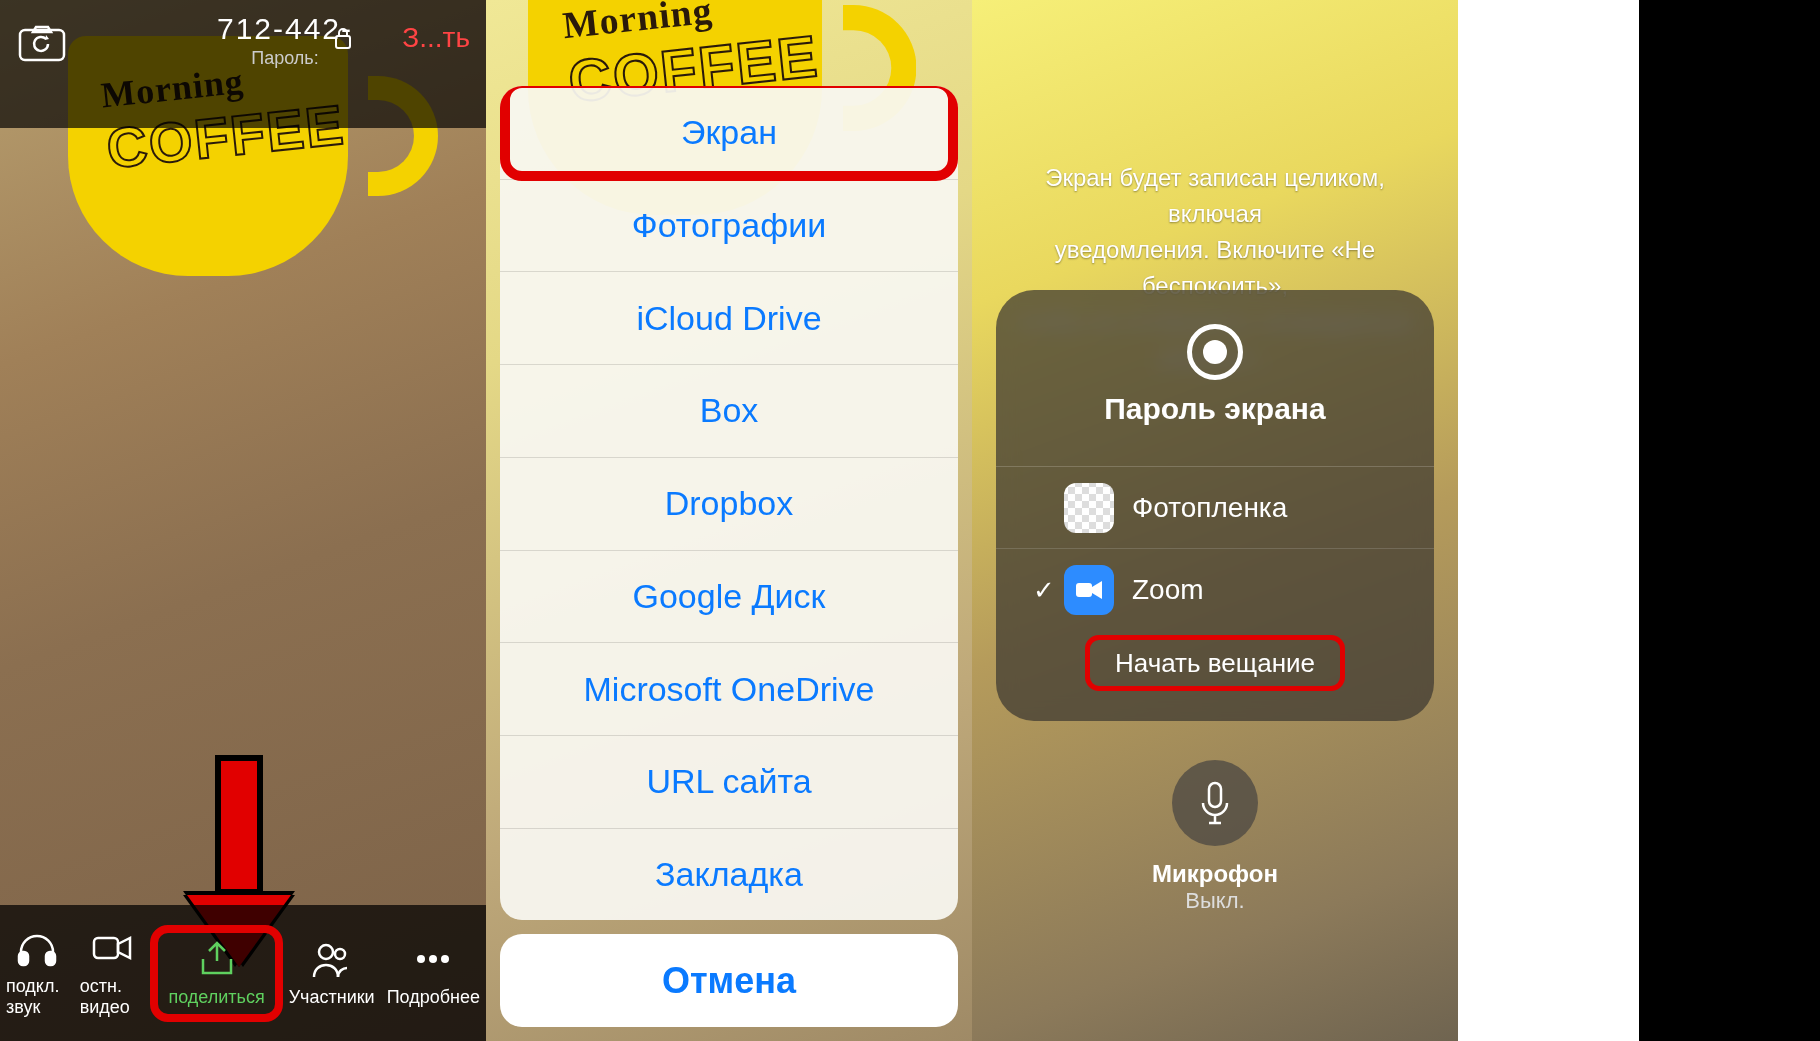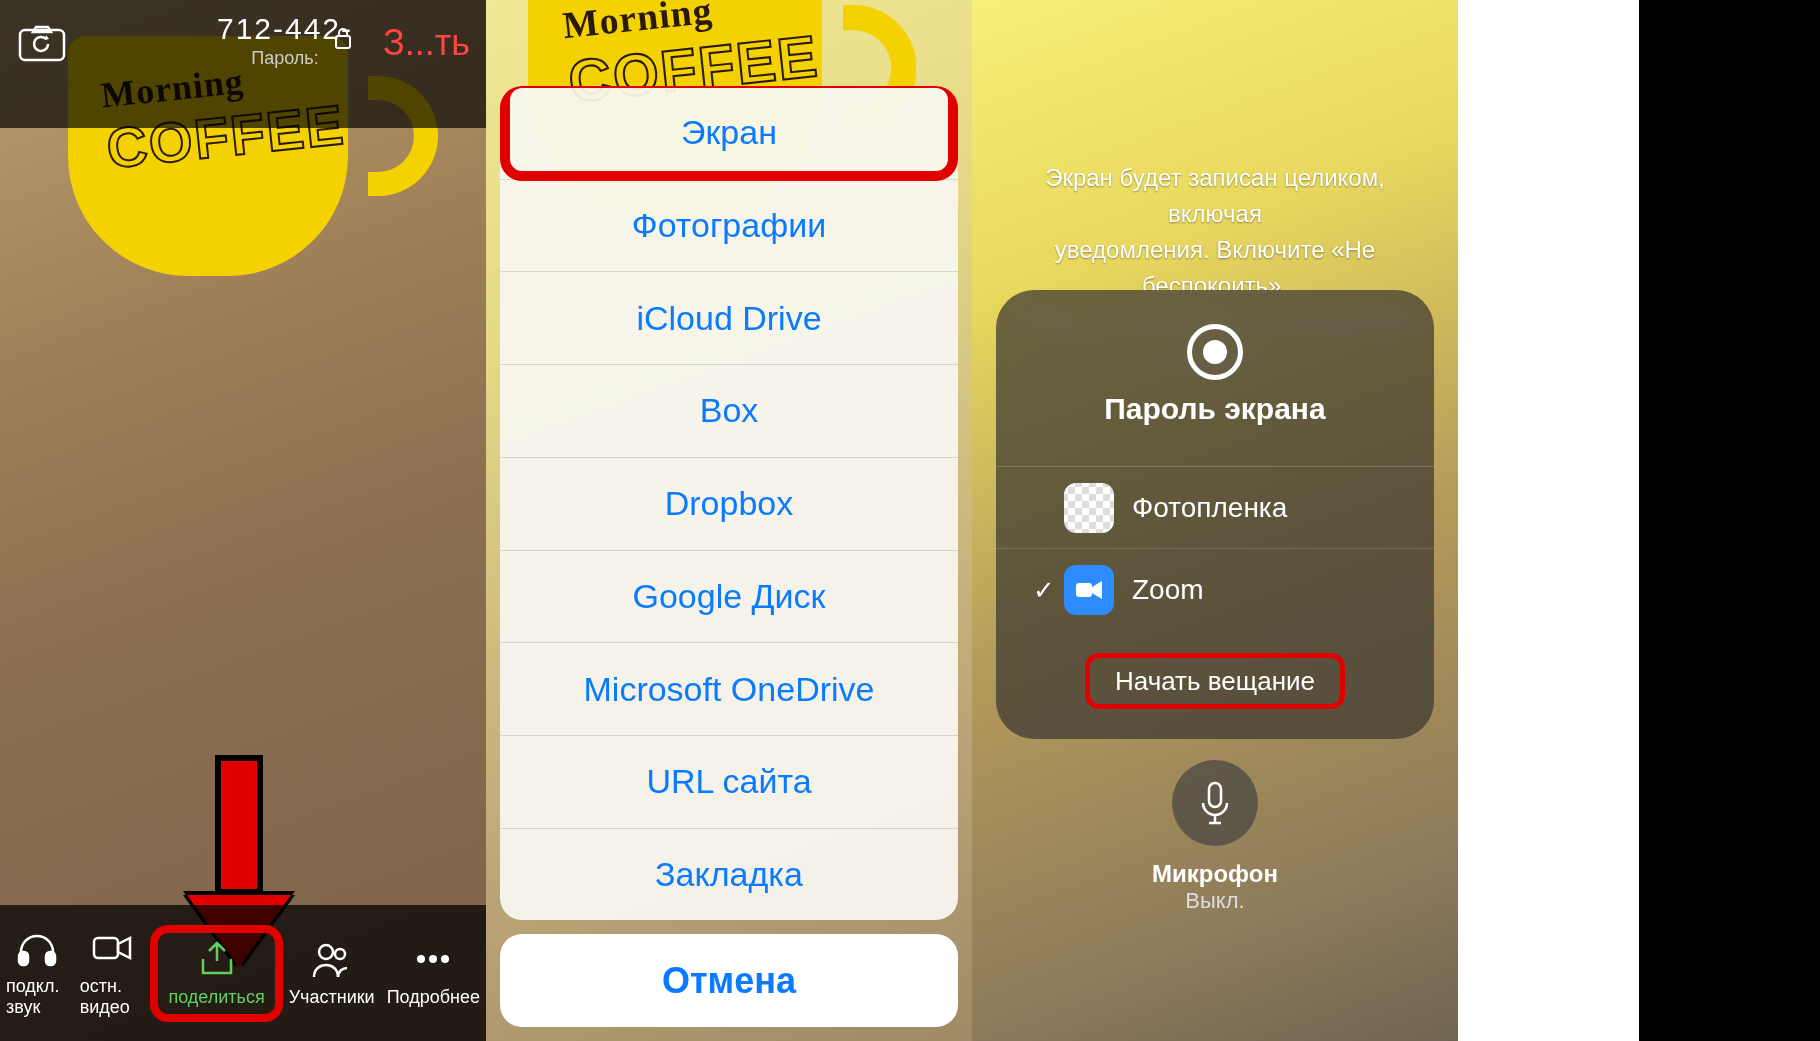--- a/index.html
+++ b/index.html
@@ -19,7 +19,7 @@
 .pw{font-size:18px;color:#ccc;margin-top:2px}
 .lock{position:absolute;top:26px;left:333px}
 .lock svg{width:20px;height:24px}
-.endcall{position:absolute;top:22px;right:16px;color:#f44;font-size:36px}
+.endcall{position:absolute;top:22px;right:16px;color:#f44;font-size:28px}
 .cup{position:absolute;top:36px;left:68px;width:320px;height:280px}
 .cup .body{position:absolute;width:280px;height:240px;background:#f4d200;border-radius:18px 18px 120px 120px}
 .cup .handle{position:absolute;right:-50px;top:40px;width:70px;height:120px;border:24px solid #f4d200;border-left:none;border-radius:0 60px 60px 0}

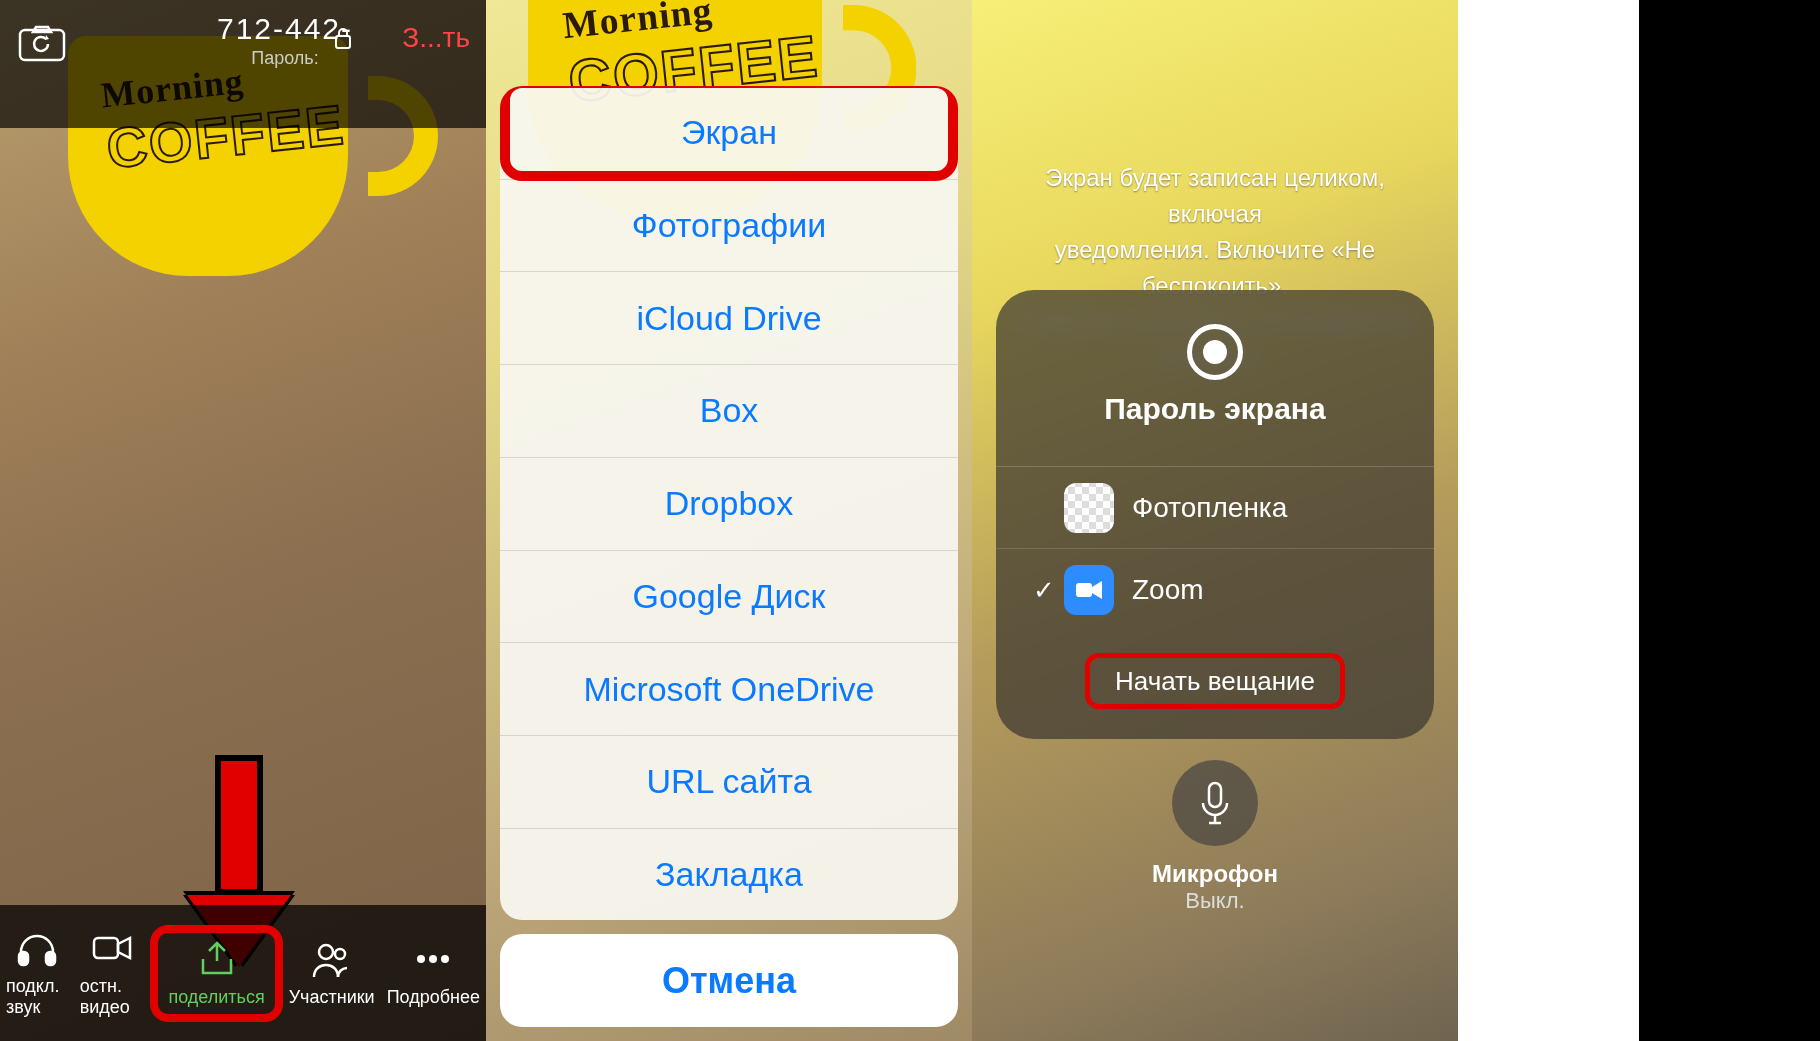--- a/index.html
+++ b/index.html
@@ -61,7 +61,7 @@
 .photosicon{background:repeating-conic-gradient(#fff 0 25%,#ddd 0 50%) 50%/14px 14px}
 .zoomicon{background:#2d8cff}
 .zoomicon svg{width:30px;height:22px}
-.startbtn{margin:22px auto 0;width:260px;height:56px;display:flex;align-items:center;justify-content:center;font-size:26px;color:#fff;border:5px solid #e10000;border-radius:14px}
+.startbtn{margin:4px auto 0;width:260px;height:56px;display:flex;align-items:center;justify-content:center;font-size:26px;color:#fff;border:5px solid #e10000;border-radius:14px}
 .micblock{position:absolute;left:0;right:0;top:760px;text-align:center;color:#fff}
 .micbtn{width:86px;height:86px;border-radius:50%;background:rgba(80,75,68,0.8);margin:0 auto;display:flex;align-items:center;justify-content:center}
 .micbtn svg{width:40px;height:48px}

